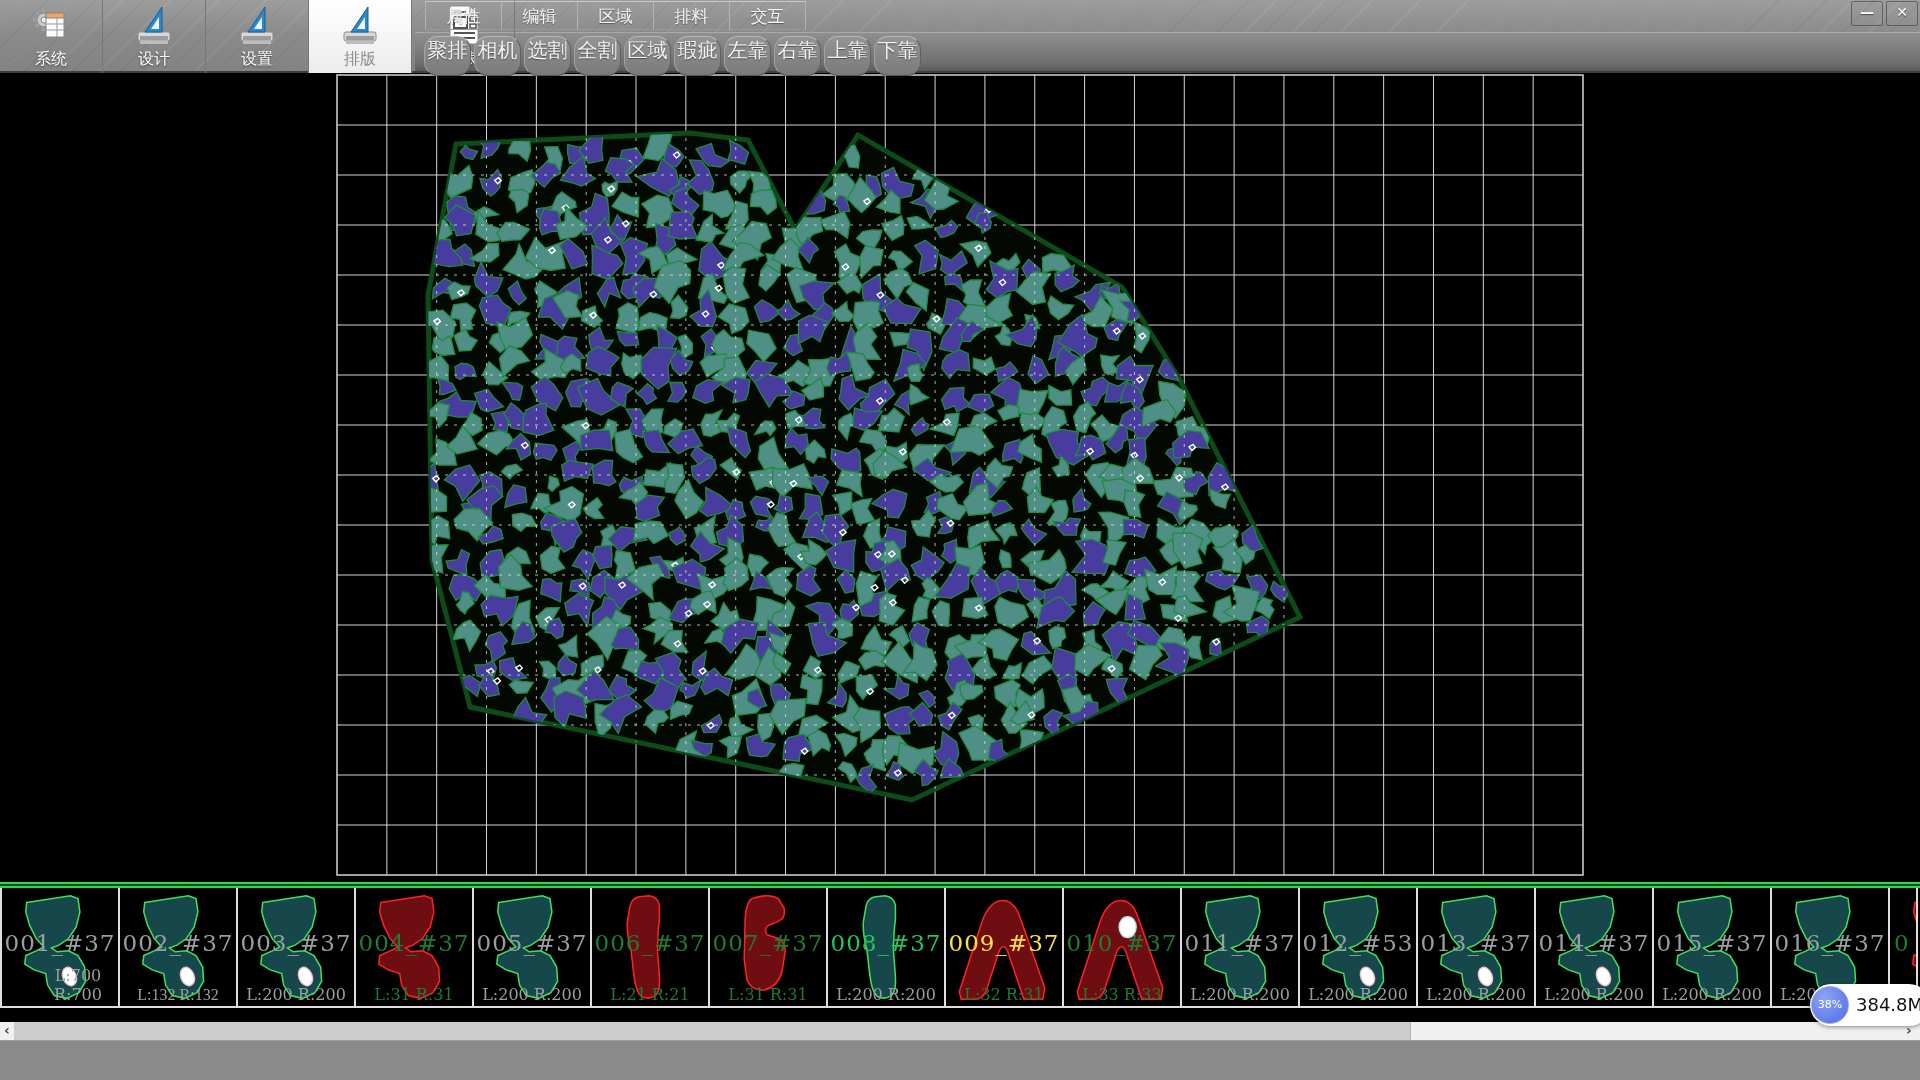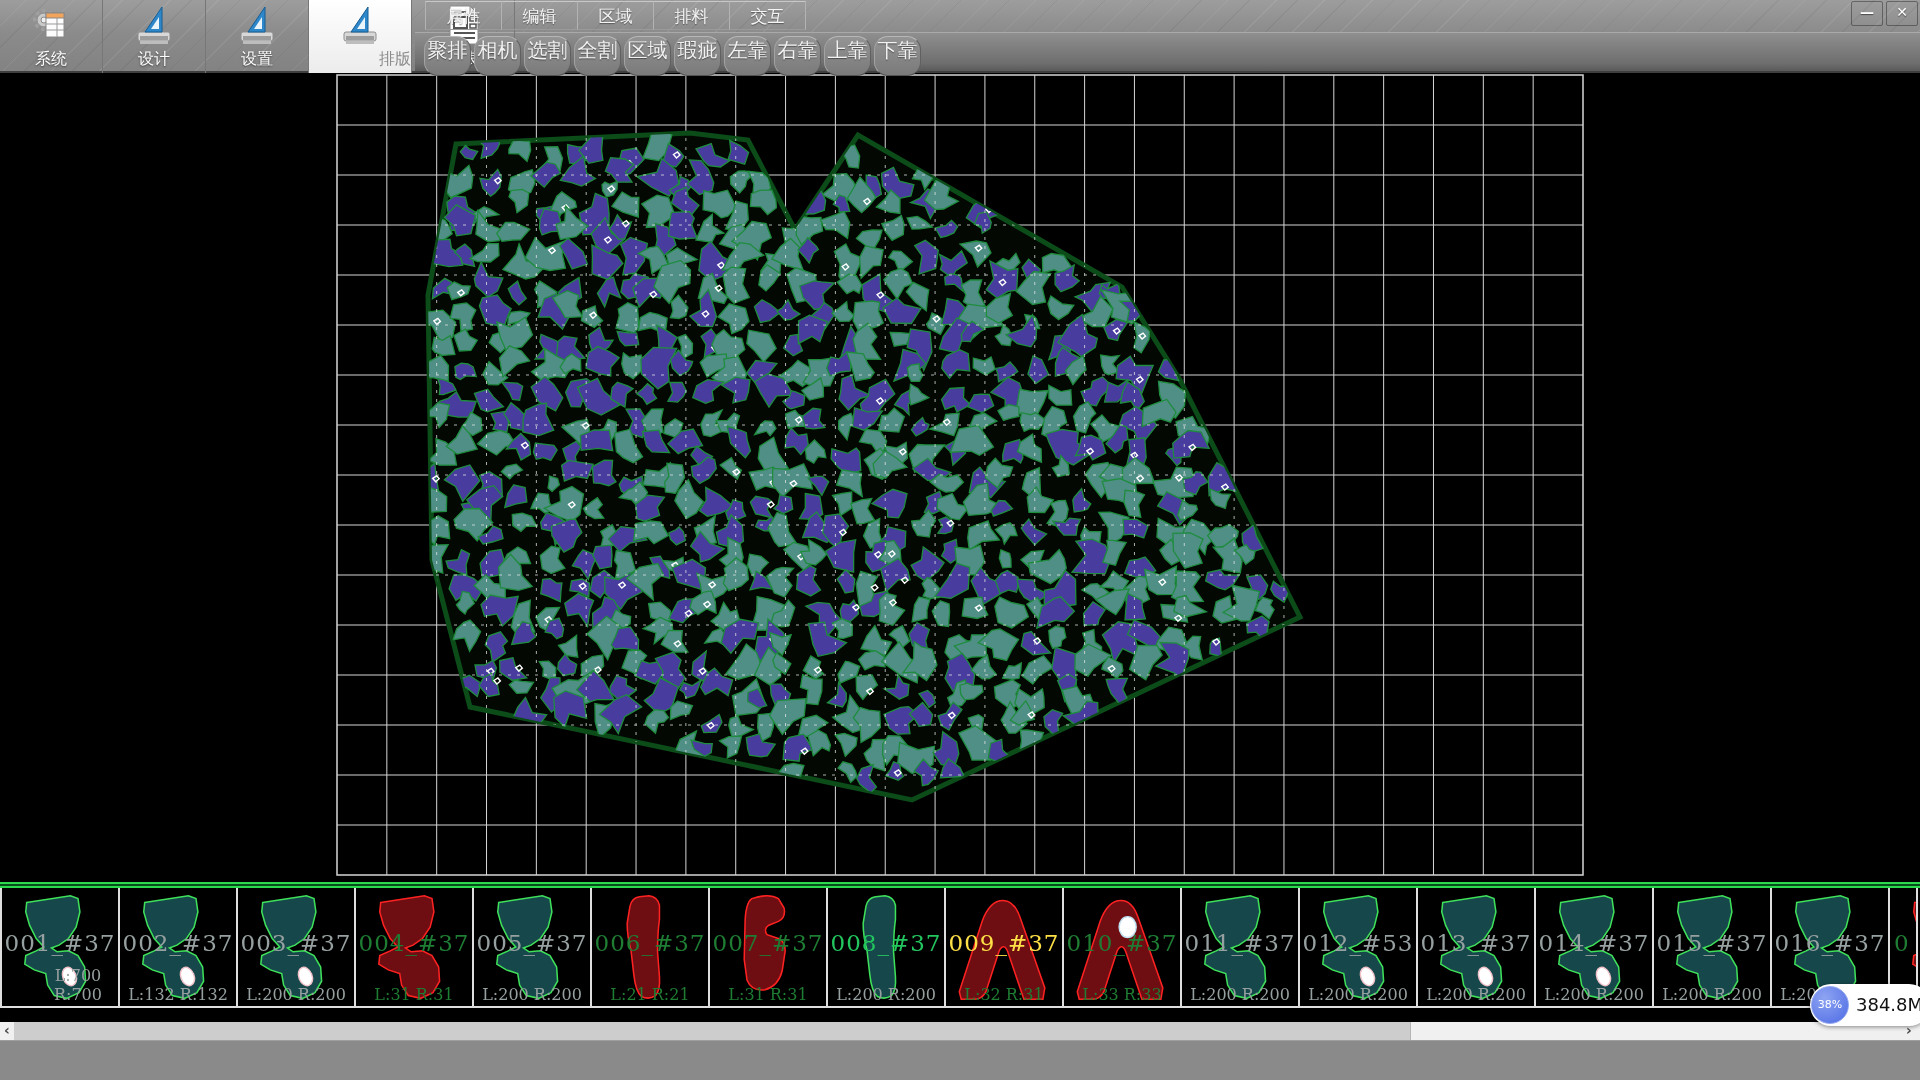--- a/index.html
+++ b/index.html
@@ -20,7 +20,7 @@
   .appbtns{position:absolute;left:0;top:0;height:73px;display:flex;z-index:3;}
   .appbtn{width:103px;height:73px;border-right:1px solid #777;box-sizing:border-box;
     position:relative;text-align:center;cursor:pointer;}
-  .appbtn.active{background:linear-gradient(#ffffff,#ececec);text-align:right;}
+  .appbtn.active{background:linear-gradient(#ffffff,#ececec);}
   .appbtn .icon{position:absolute;left:50%;top:3px;transform:translateX(-50%);width:40px;height:44px;}
   .appbtn .icon svg{width:40px;height:44px;}
   .appbtn .lbl{position:absolute;left:0;right:0;bottom:3px;font-size:16px;color:#fdfdfd;

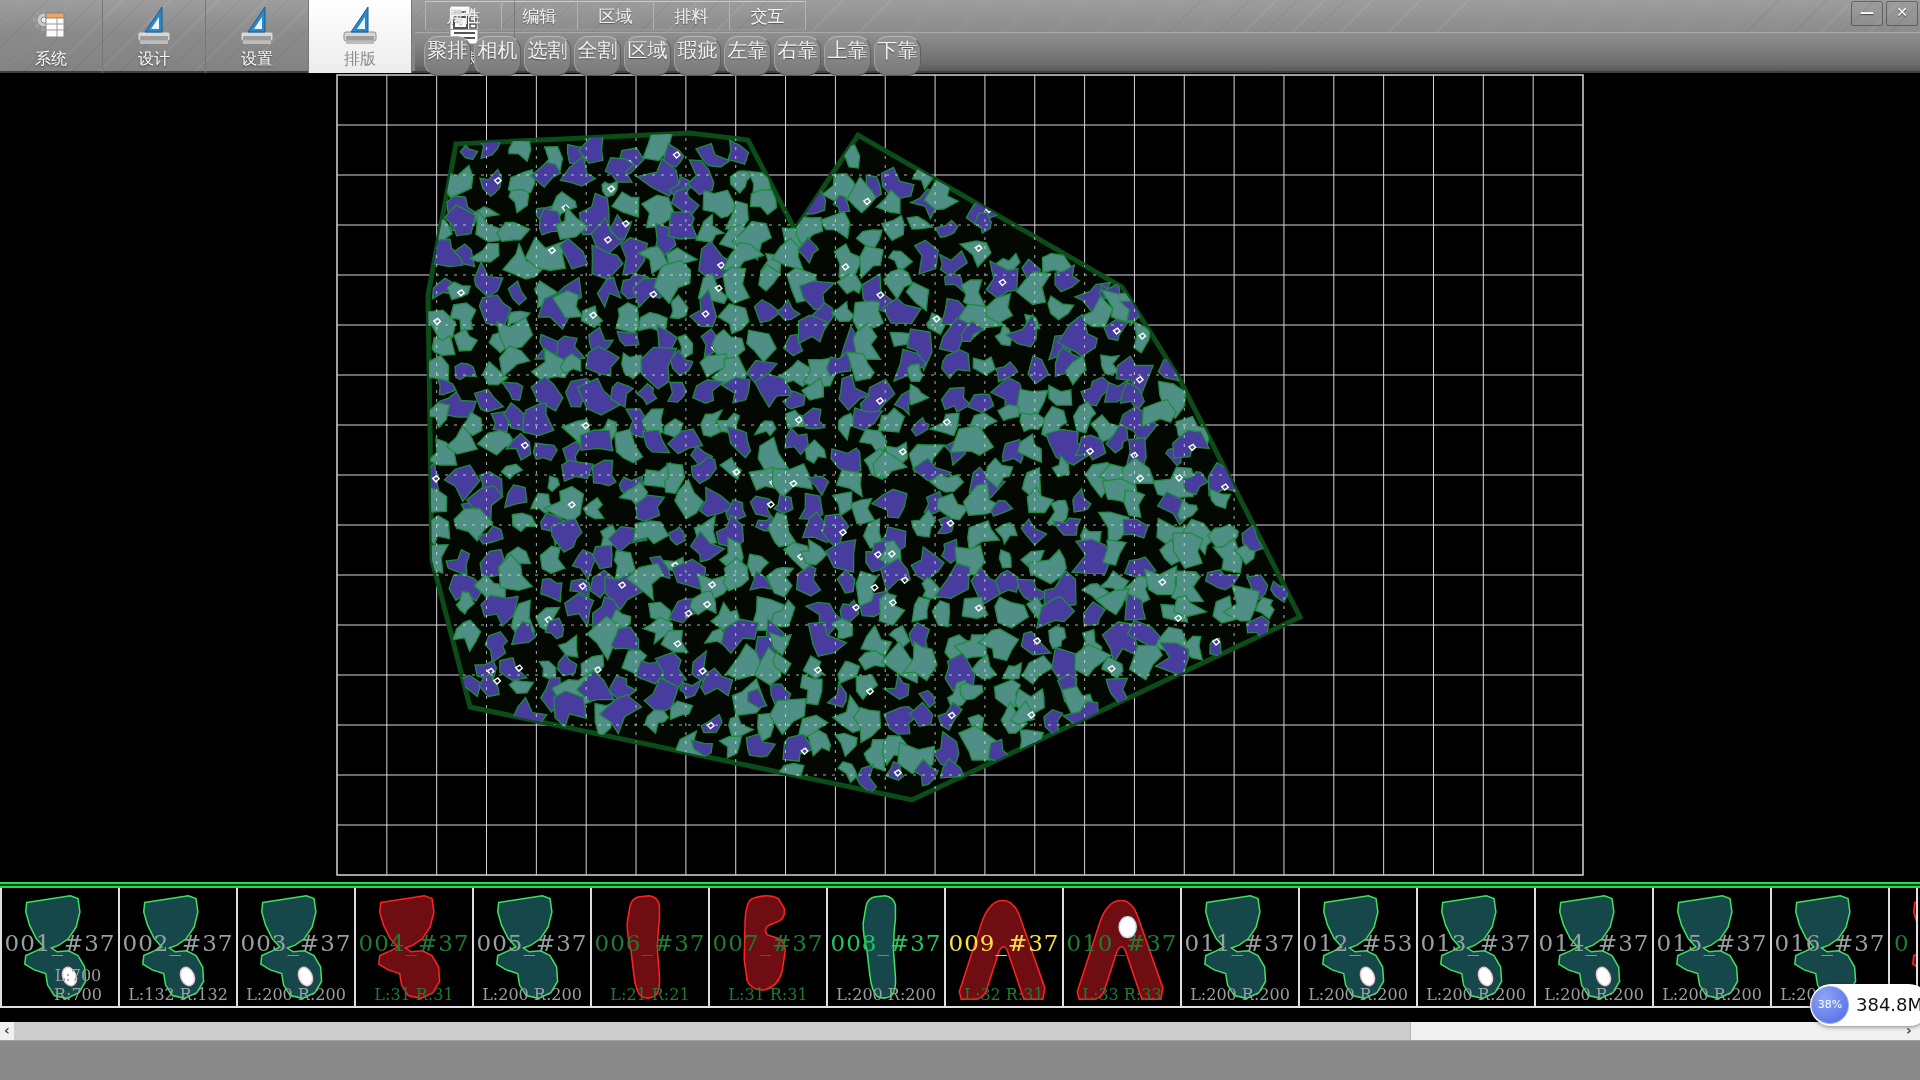--- a/index.html
+++ b/index.html
@@ -963,7 +963,7 @@
             <ellipse cx="61" cy="90" rx="7" ry="10" transform="rotate(-22 61 90)" fill="#ffffff" stroke="#efc0c8" stroke-width="1.5"></ellipse>
           </svg>
           <div class="cid" style="color: rgb(151, 160, 160);">002_#37</div>
-          <div class="cnt" style="color: rgb(151, 160, 160);">L:132 R:132</div>
+          <div class="cnt" style="color: rgb(151, 160, 160); font-family: Liberation Serif, serif;">L:132 R:132</div>
         </div>
         <div class="cell">
           <svg width="100" height="114" viewBox="0 0 100 120">

